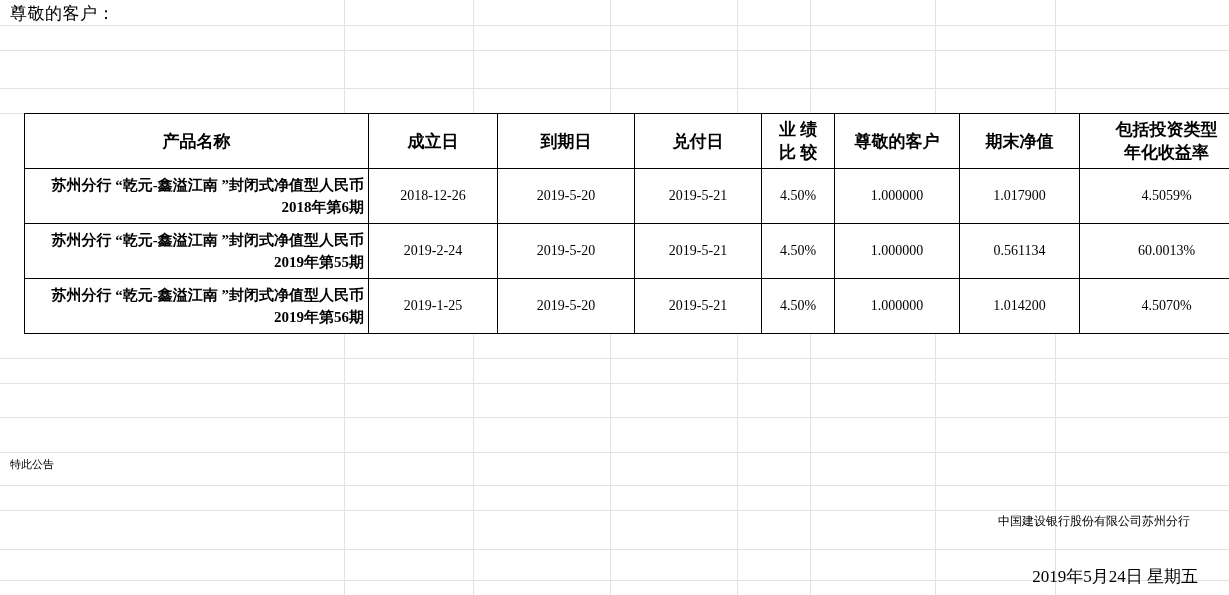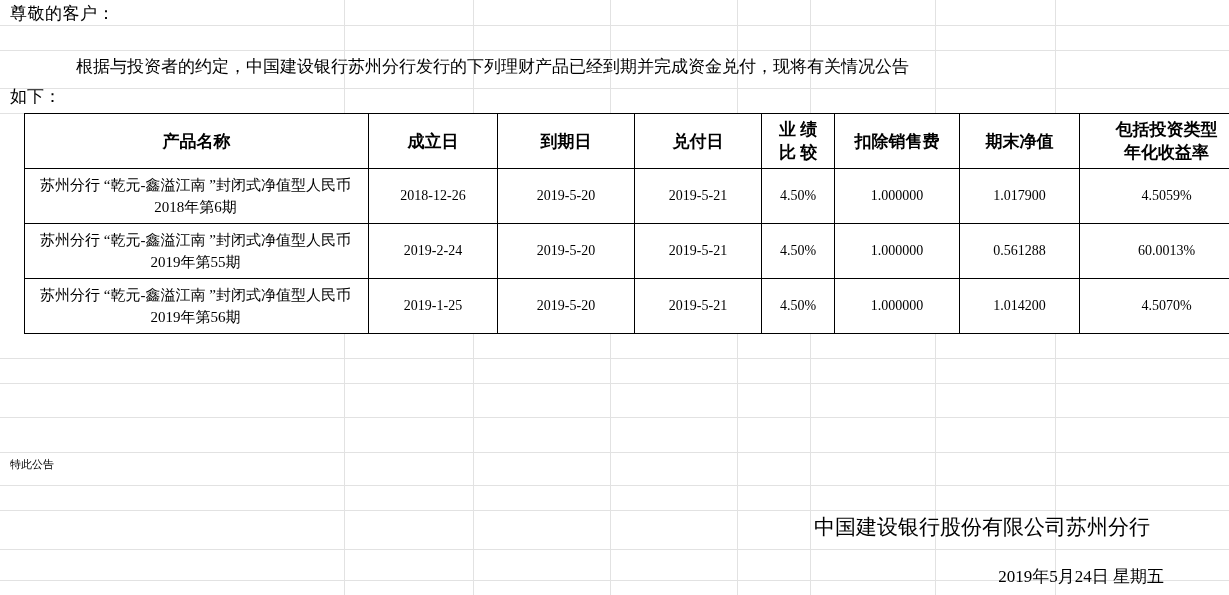--- a/index.html
+++ b/index.html
@@ -45,6 +45,7 @@
     z-index: 1;
     width: 1164px;
     height: 595px;
+    padding-left: 40px;
   }
 
   .greeting {

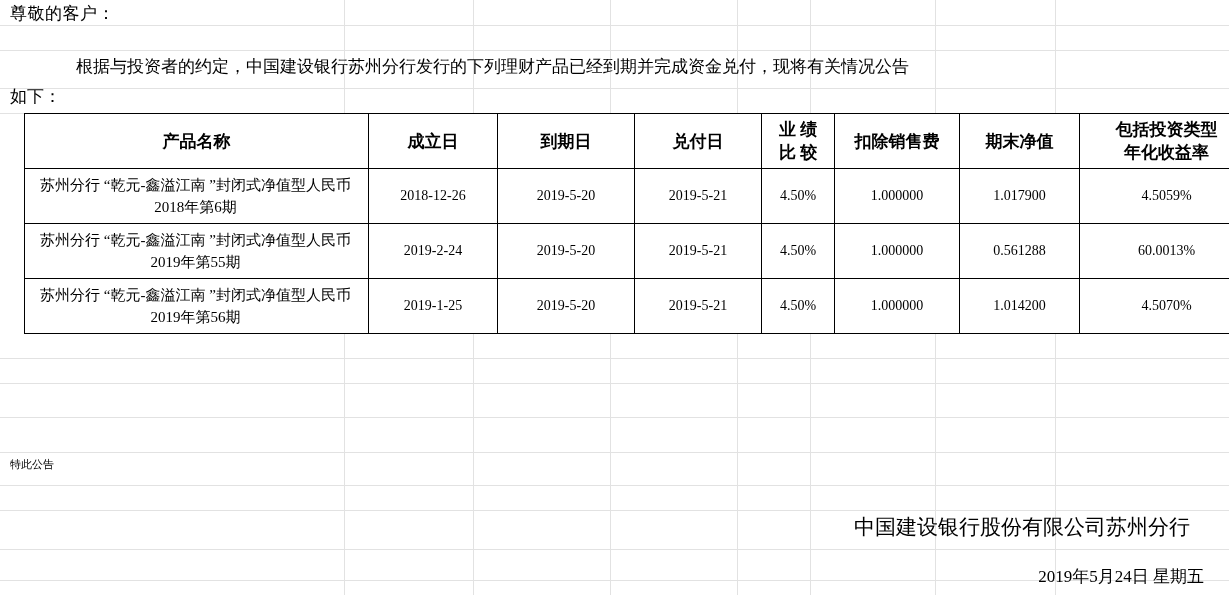--- a/index.html
+++ b/index.html
@@ -172,10 +172,6 @@
 
   <div class="greeting">尊敬的客户：</div>
 
-  <div class="intro">
-    <span class="indent"></span><span>根据与投资者的约定，中国建设银行苏州分行发行的下列理财产品已经到期并完成资金兑付，现将有关情况公告</span><br>
-    <span>如下：</span>
-  </div>
 
   <table class="maintable">
     <colgroup>

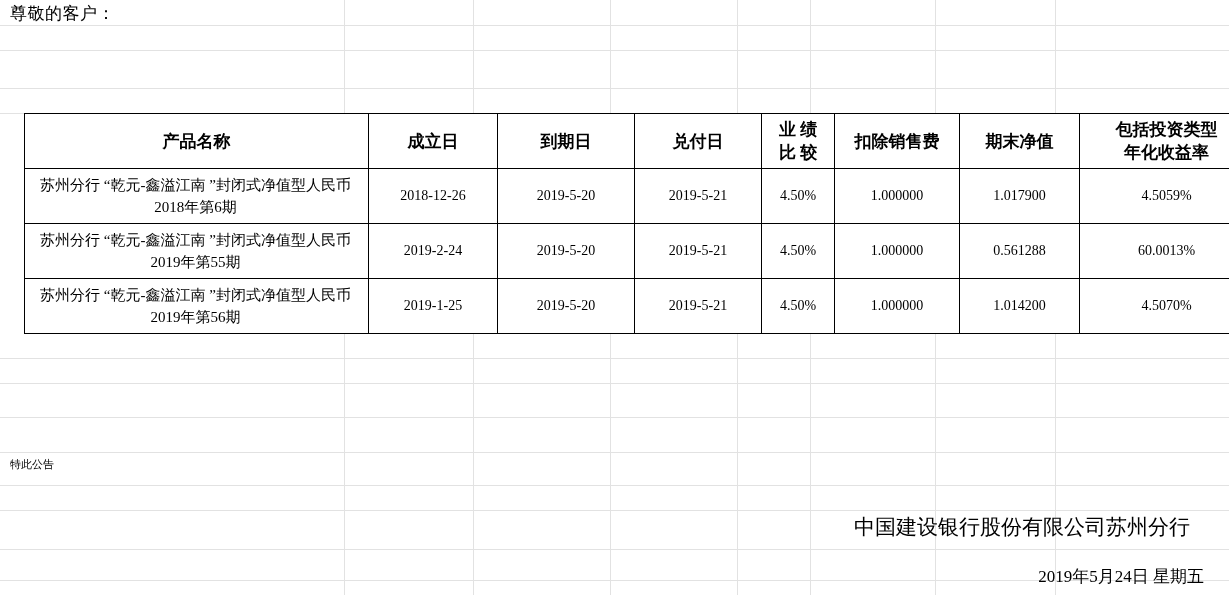--- a/index.html
+++ b/index.html
@@ -194,7 +194,7 @@
           <span>业 绩</span><br>
           <span>比 较</span>
         </th>
-        <th>扣除销售费</th>
+        <th>尊敬的客户</th>
         <th>期末净值</th>
         <th>
           <span>包括投资类型</span><br>

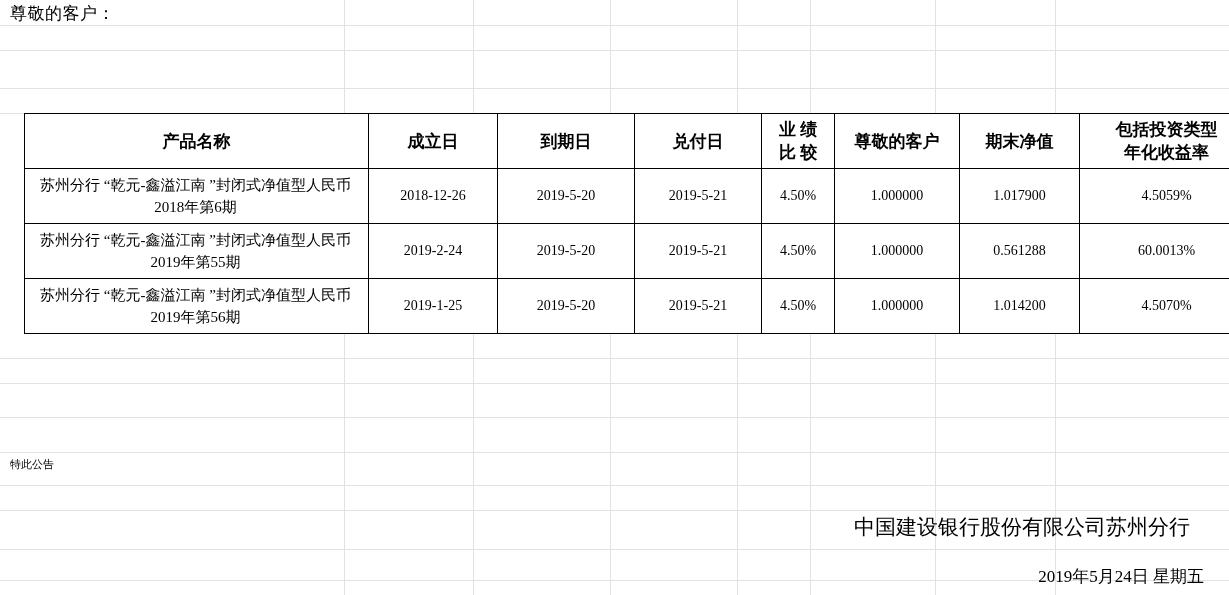--- a/index.html
+++ b/index.html
@@ -98,10 +98,10 @@
     height: 50px;
   }
   table.maintable td.name {
-    text-align: center;
+    text-align: right;
     font-size: 15px;
     line-height: 22px;
-    font-weight: normal;
+    font-weight: bold;
     padding-left: 2px;
   }
 

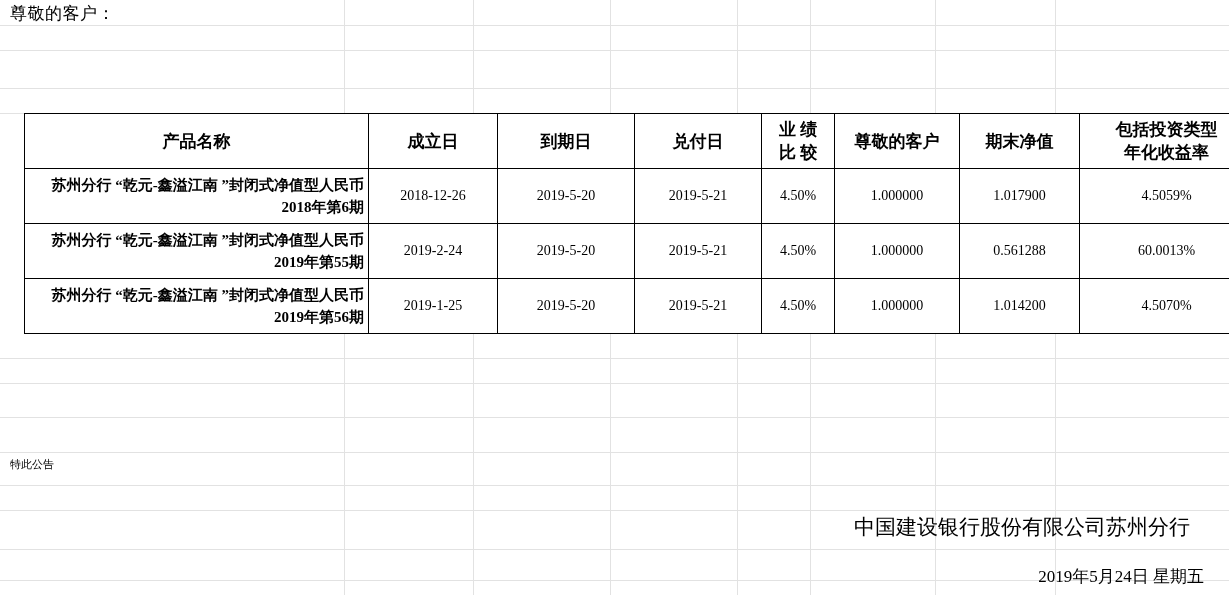--- a/index.html
+++ b/index.html
@@ -220,7 +220,7 @@
         <td>2019-5-21</td>
         <td>4.50%</td>
         <td>1.000000</td>
-        <td>0.561288</td>
+        <td>0.561134</td>
         <td>60.0013%</td>
       </tr>
       <tr>

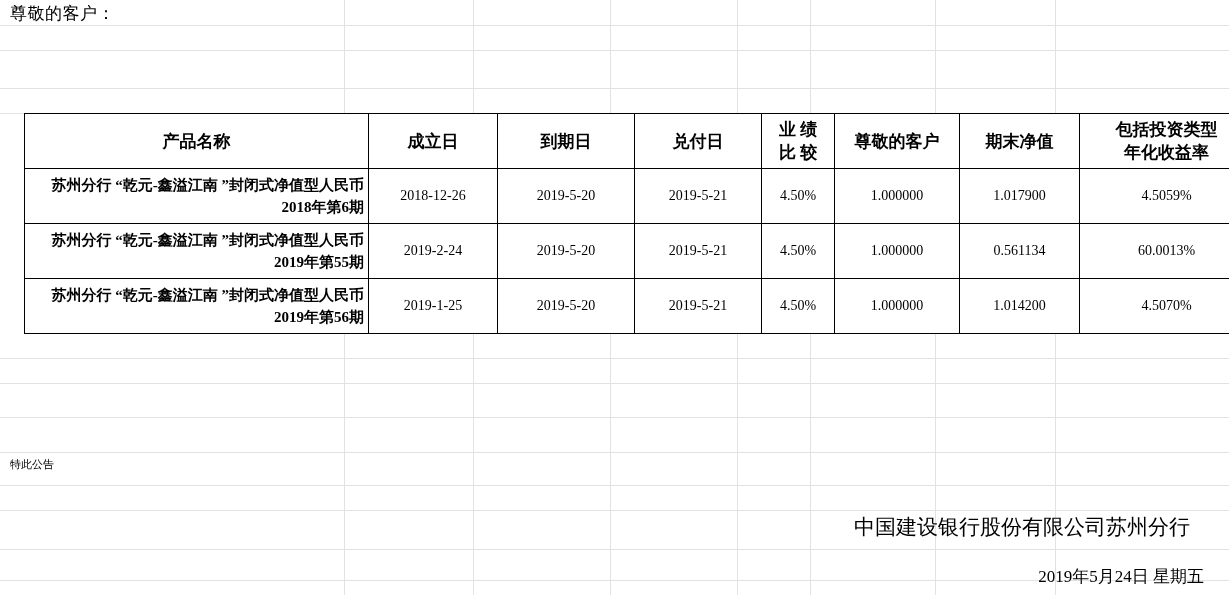--- a/index.html
+++ b/index.html
@@ -132,7 +132,7 @@
     position: absolute;
     right: 14px;
     top: 513px;
-    font-size: 21px;
+    font-size: 12px;
     text-align: right;
   }
   .date {

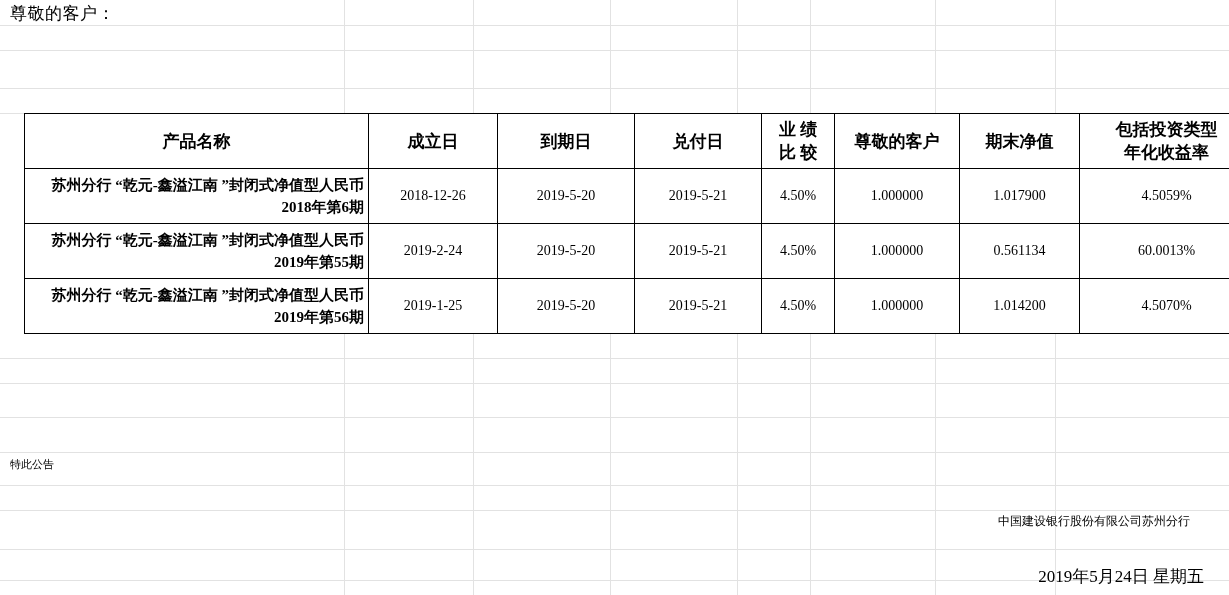--- a/index.html
+++ b/index.html
@@ -137,7 +137,7 @@
   }
   .date {
     position: absolute;
-    right: 0;
+    right: 6px;
     top: 565px;
     font-size: 17px;
     text-align: center;

